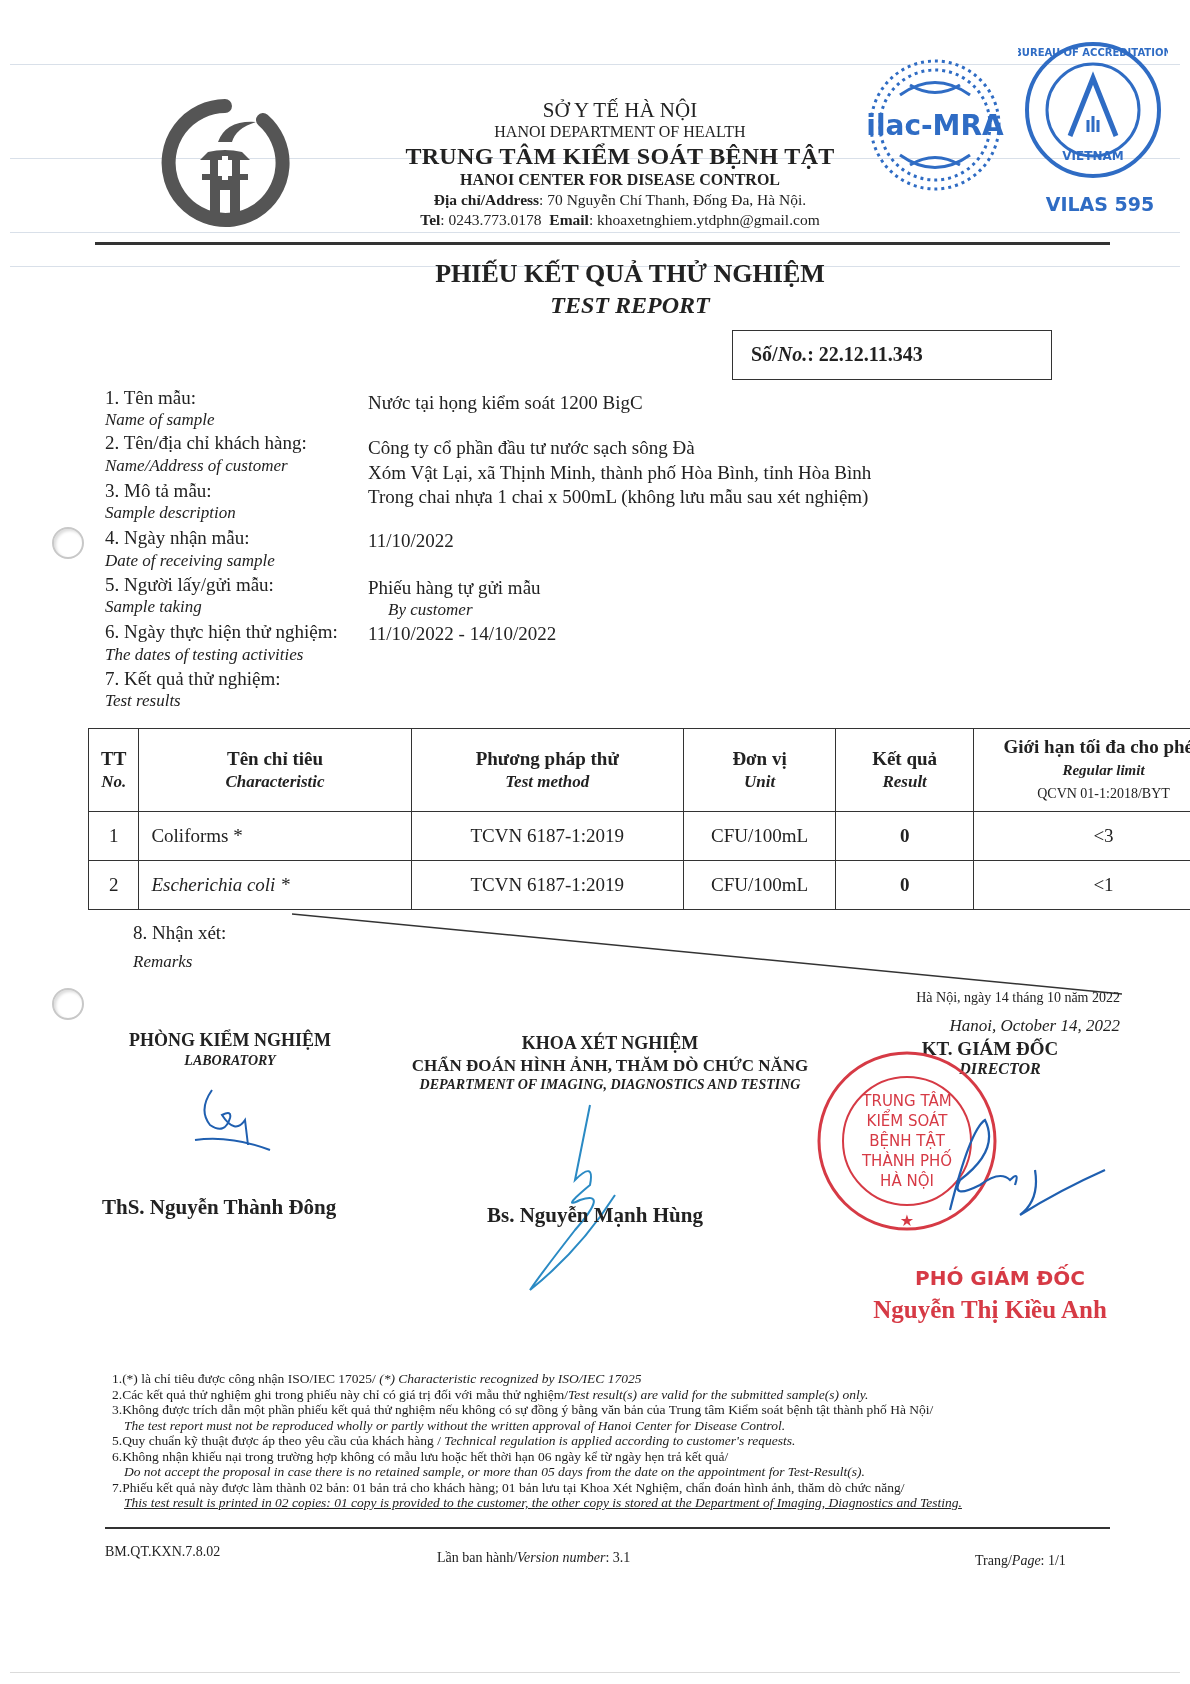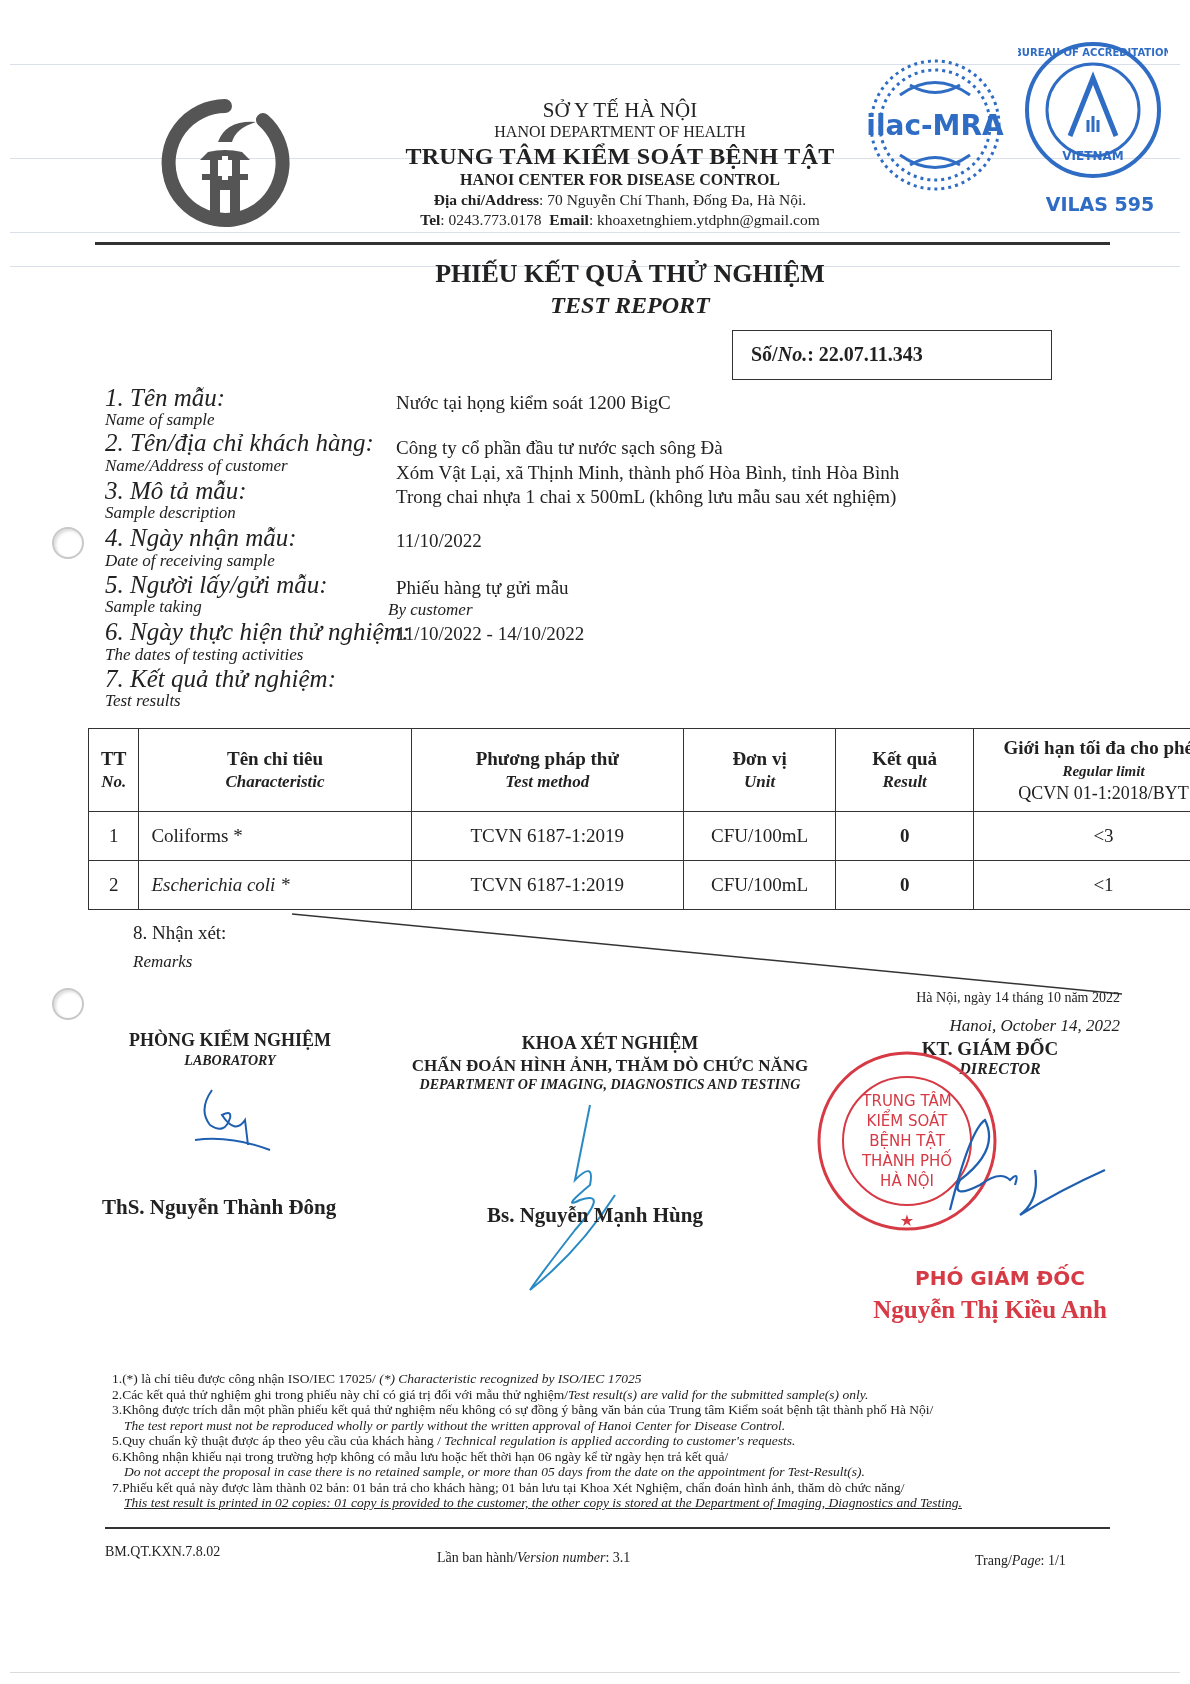--- a/index.html
+++ b/index.html
@@ -116,7 +116,7 @@
   <div class="t2">TEST REPORT</div>
 </div>
 <div id="docno" class="abs">
-  <span>Số/</span><i>No.</i><span>: 22.07.11.343</span>
+  <span>Số/</span><i>No.</i><span>: 22.12.11.343</span>
 </div>
 
 <div class="info-row" style="top:387px">1. Tên mẫu:</div>

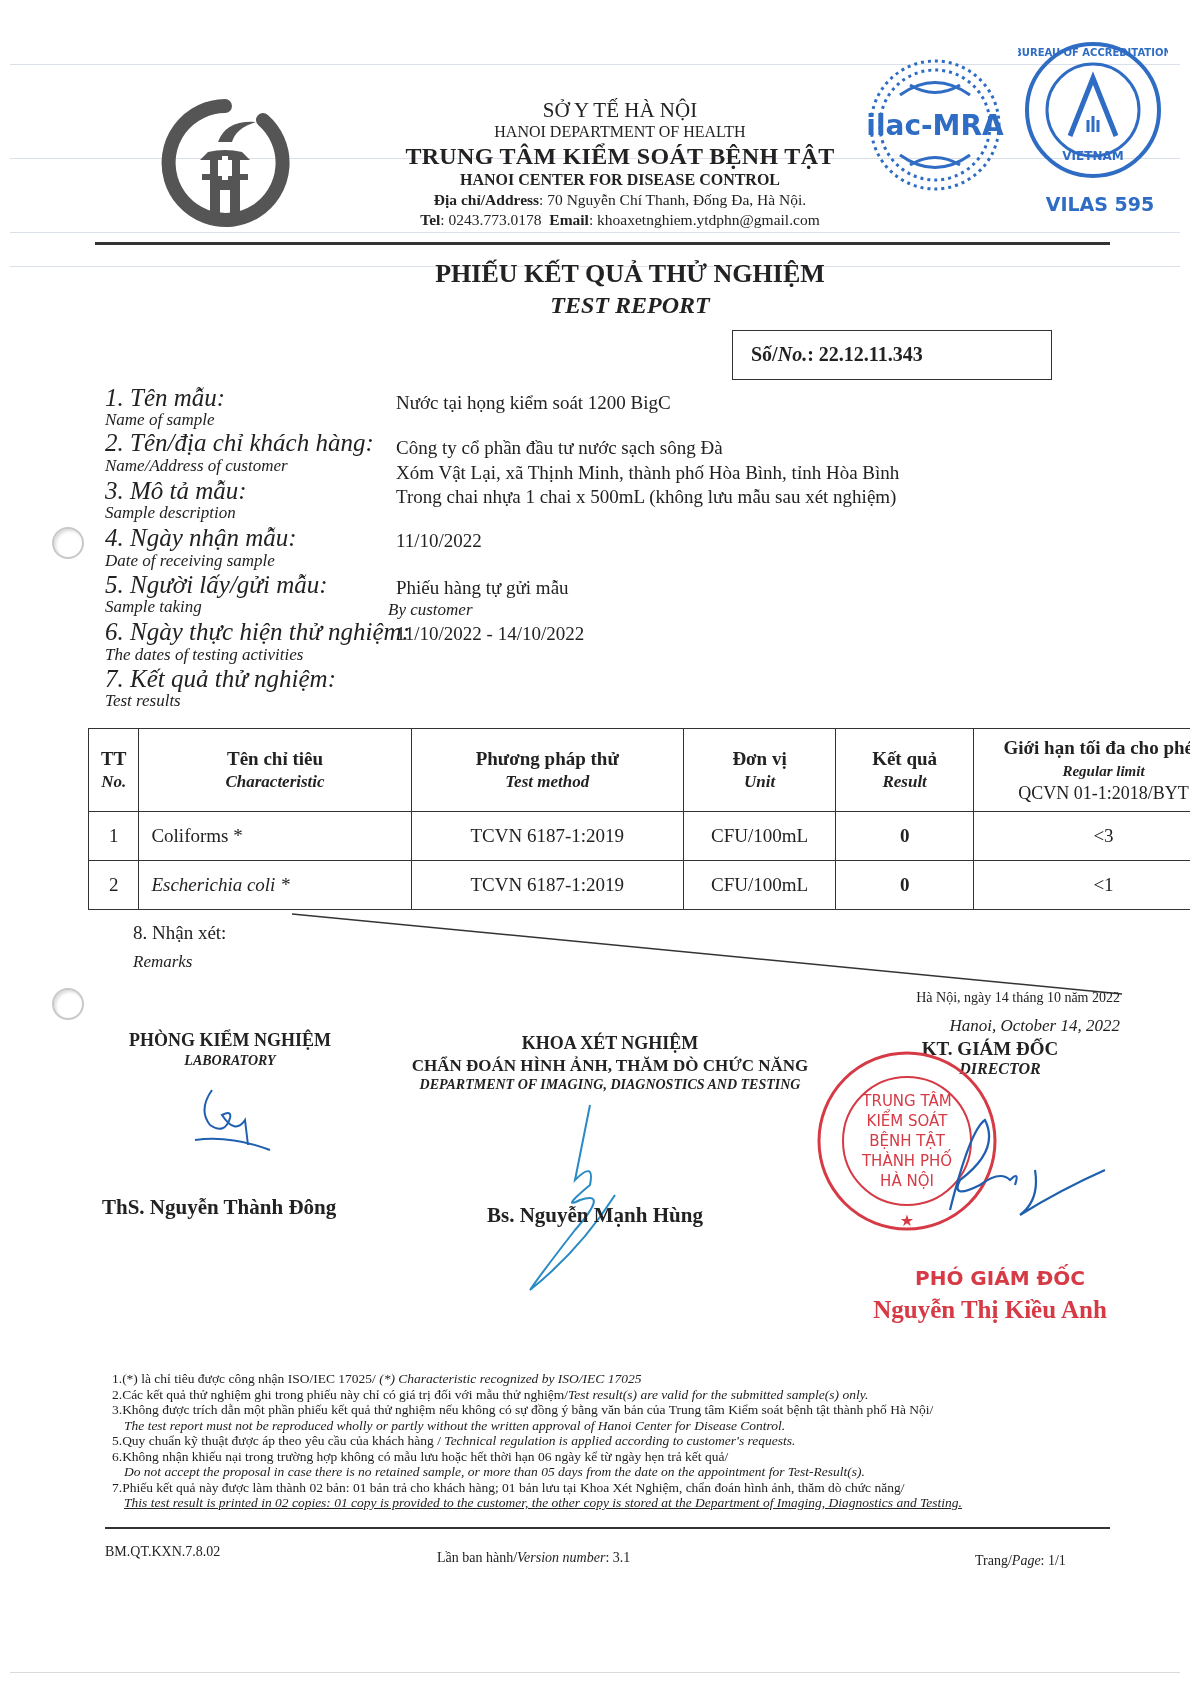--- a/index.html
+++ b/index.html
@@ -23,7 +23,7 @@
   #docno { left:732px; top:330px; width:320px; height:50px; border:1.5px solid #333; box-sizing:border-box;
            font-size:20px; font-weight:bold; padding:12px 0 0 18px; }
   
-  .info-row { position:absolute; left:105px; font-size:25px; line-height:22px;font-style:italic; }
+  .info-row { position:absolute; left:105px; font-size:19px; line-height:22px; }
   .info-en { position:absolute; left:105px; font-size:17px; font-style:italic; line-height:20px; }
   .info-val { position:absolute; left:396px; font-size:19px; line-height:22px; }
   .info-val-i { position:absolute; left:388px; font-size:17px; font-style:italic; line-height:20px; }

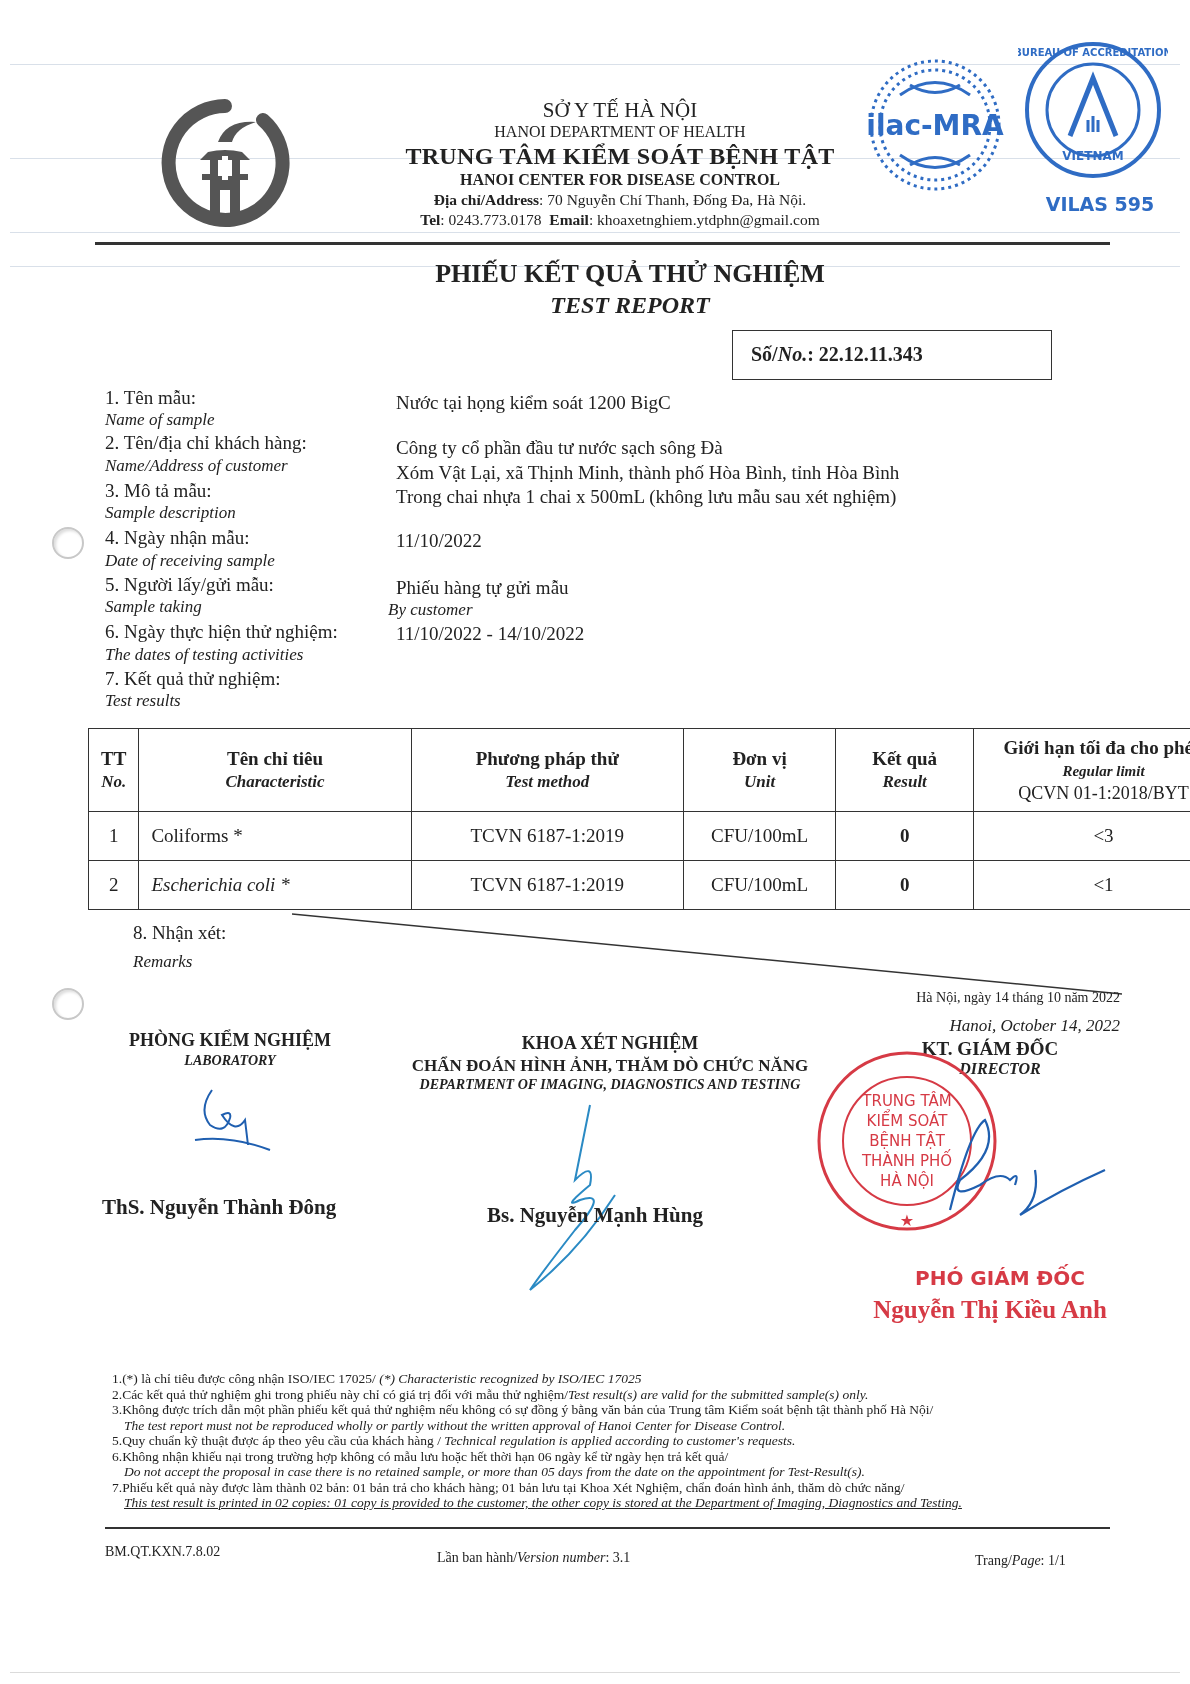--- a/index.html
+++ b/index.html
@@ -25,7 +25,7 @@
   
   .info-row { position:absolute; left:105px; font-size:19px; line-height:22px; }
   .info-en { position:absolute; left:105px; font-size:17px; font-style:italic; line-height:20px; }
-  .info-val { position:absolute; left:396px; font-size:19px; line-height:22px; }
+  .info-val { position:absolute; left:368px; font-size:19px; line-height:22px; }
   .info-val-i { position:absolute; left:388px; font-size:17px; font-style:italic; line-height:20px; }
   
   table#results { position:absolute; left:88px; top:728px; width:1146px; border-collapse:collapse; }

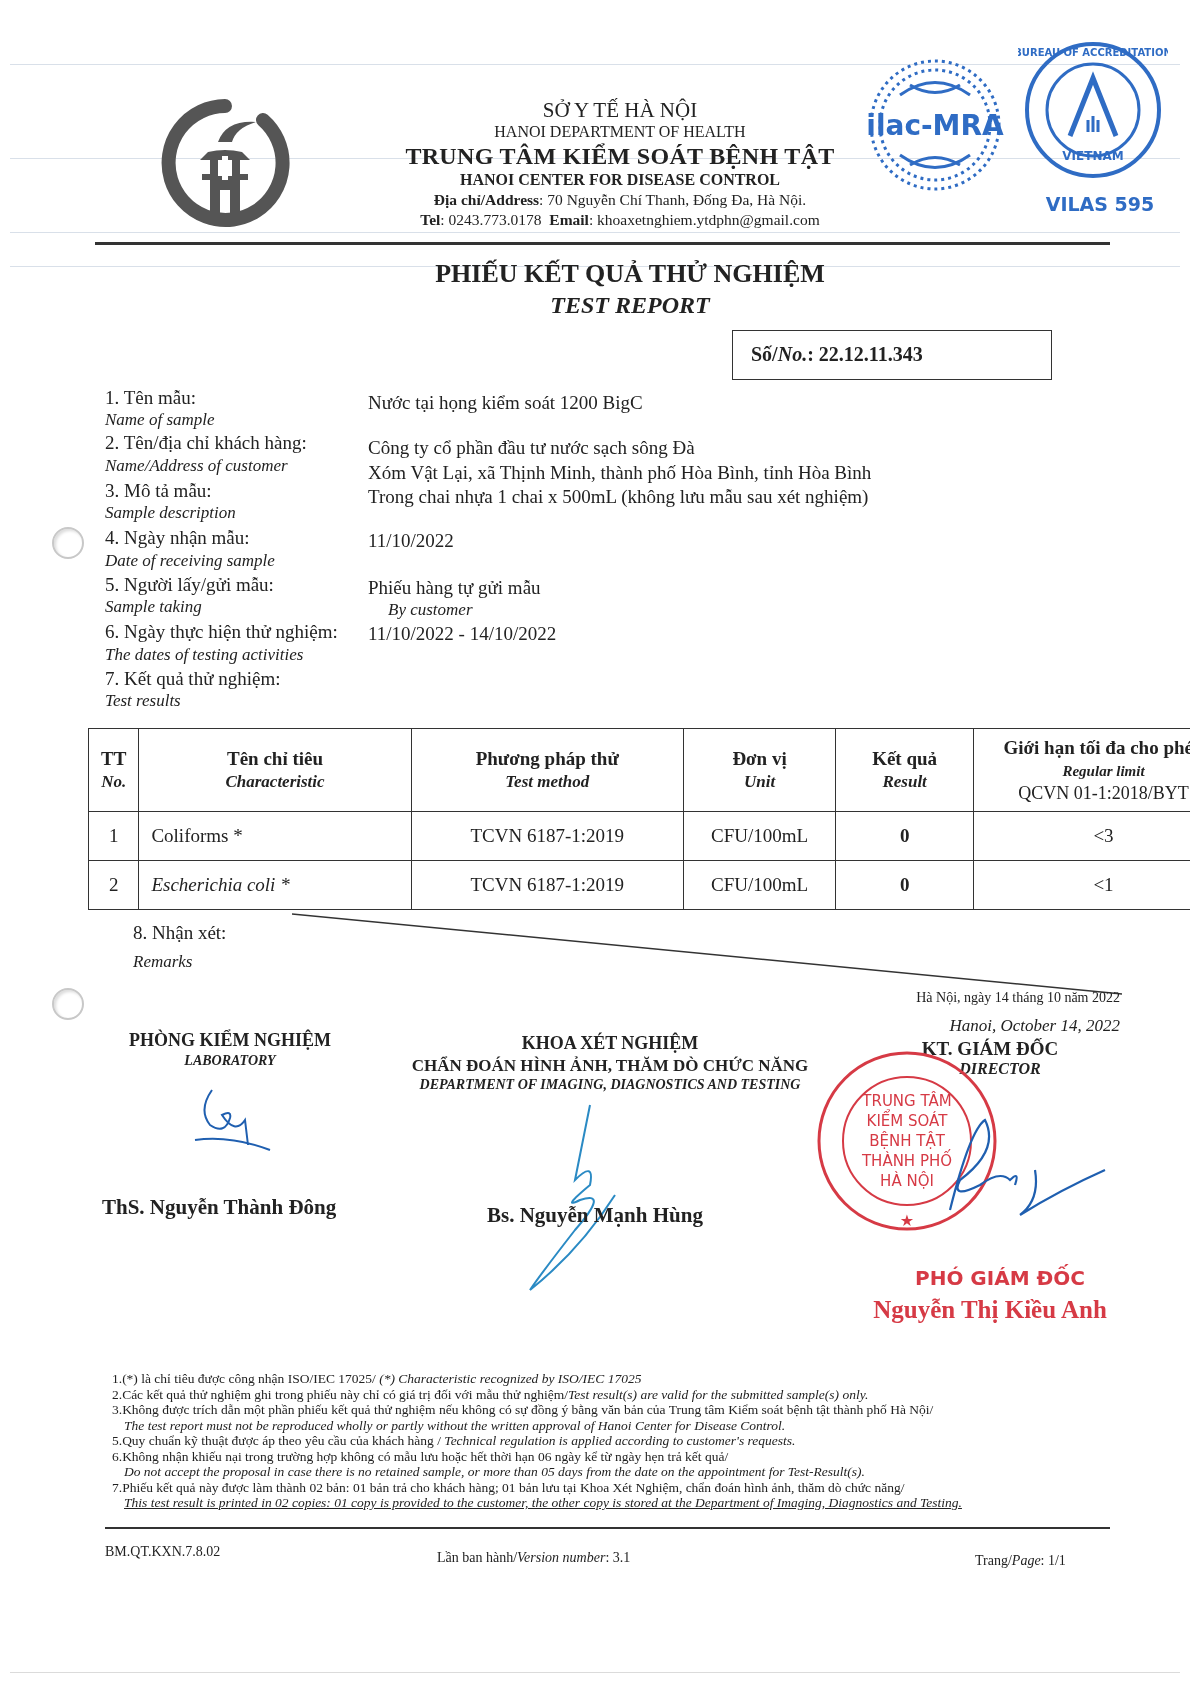--- a/index.html
+++ b/index.html
@@ -33,7 +33,7 @@
   #results th { height:80px; font-weight:bold; line-height:22px; }
   #results th .en { font-style:italic; font-size:17px; }
   #results th .reg { font-style:italic; font-size:15px; }
-  #results th .std { font-weight:normal; font-size:18px;margin-top:18px; }
+  #results th .std { font-weight:normal; font-size:14px;margin-top:18px; }
   #results td { height:46px; }
   #results tr.r1 td { border-bottom:1.5px dotted #555; }
   #results td.left { text-align:left; padding-left:12px; }

